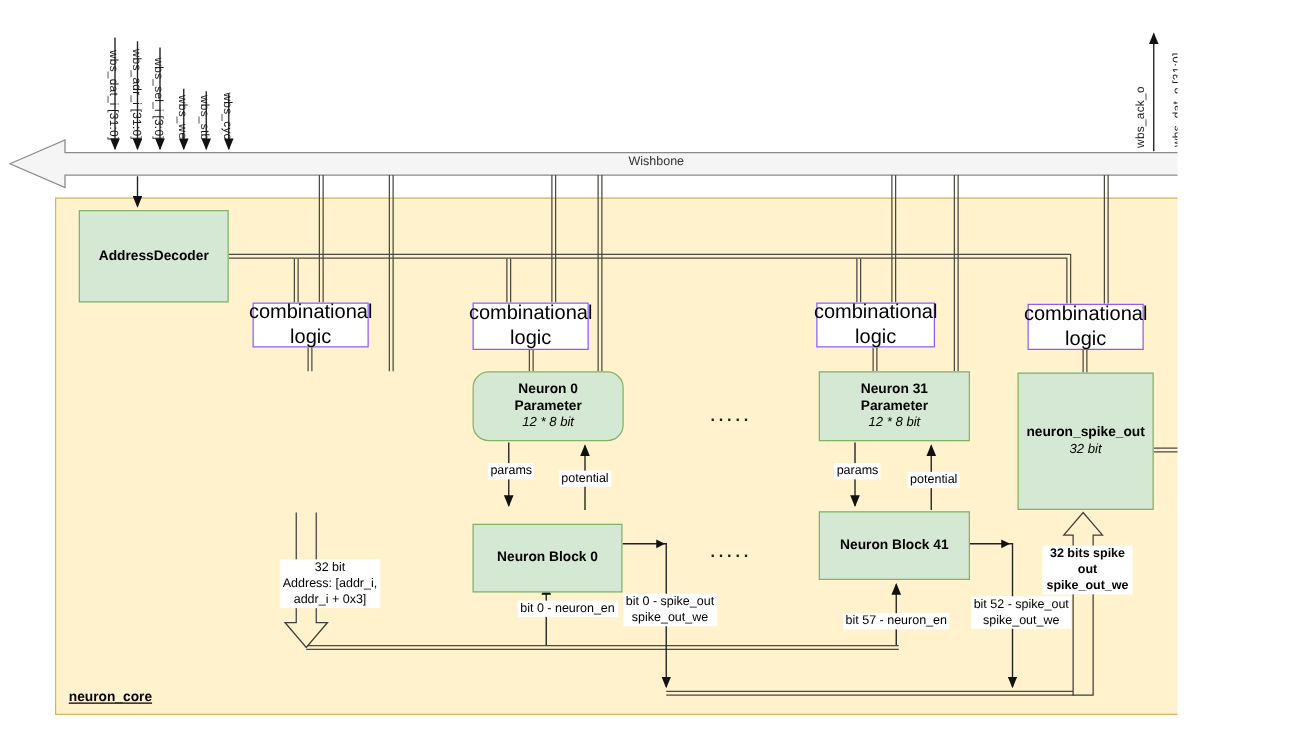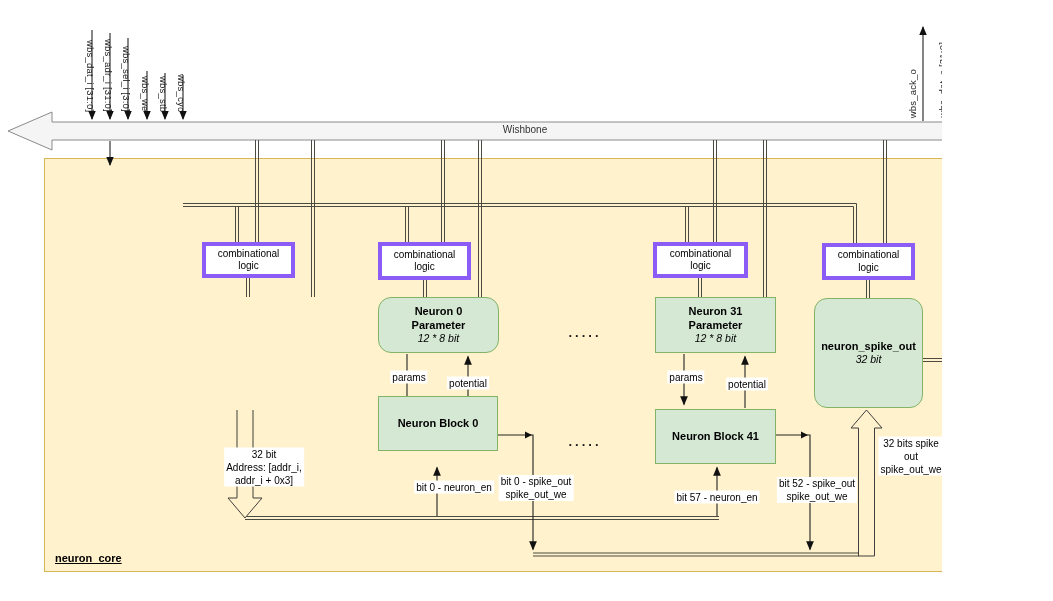--- a/index.html
+++ b/index.html
@@ -140,6 +140,9 @@
   <div class="vlabel flip" style="left:907px;bottom:483px;">wbs_ack_o</div>
   <div class="vlabel flip" style="left:937px;bottom:483px;">wbs_dat_o [31:0]</div>
 
+  <div class="gbox" style="left:63px;top:168px;width:120px;height:74px;">
+    <div class="t">AddressDecoder</div>
+  </div>
 
 
   <div class="gbox" style="left:378px;top:297px;width:121px;height:56px;border-radius:13px;">

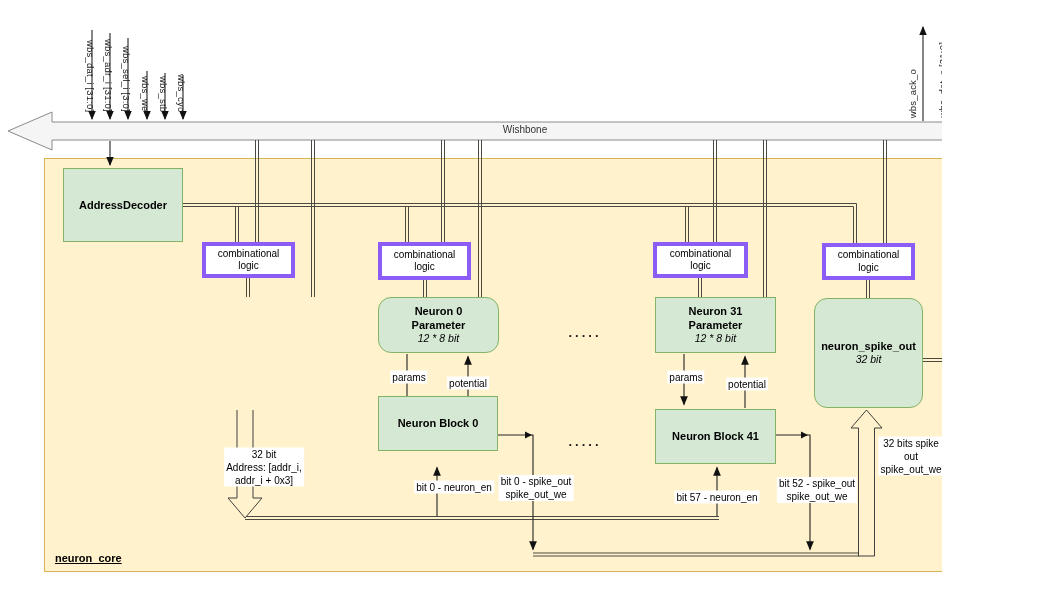--- a/index.html
+++ b/index.html
@@ -13,9 +13,9 @@
         box-sizing:border-box;text-align:center;}
   .gbox .t{font-weight:bold;font-size:11px;line-height:1.3;white-space:pre-line;}
   .gbox .s{font-size:10.5px;line-height:1.3;font-style:italic;}
-  .wbox{position:absolute;background:#ffffff;border:4px solid #8b5cf6;z-index:2;
+  .wbox{position:absolute;background:#ffffff;border:1px solid #8b5cf6;z-index:2;
         display:flex;align-items:center;justify-content:center;box-sizing:border-box;
-        font-size:10px;line-height:1.25;text-align:center;white-space:pre-line;}
+        font-size:16px;line-height:1.25;text-align:center;white-space:pre-line;}
   .wl{position:absolute;transform:translate(-50%,-50%);background:#ffffff;z-index:3;
       font-size:10px;line-height:1.3;white-space:pre-line;text-align:center;padding:0 2px;}
   .wl.b{font-weight:normal;margin-left:41px;}

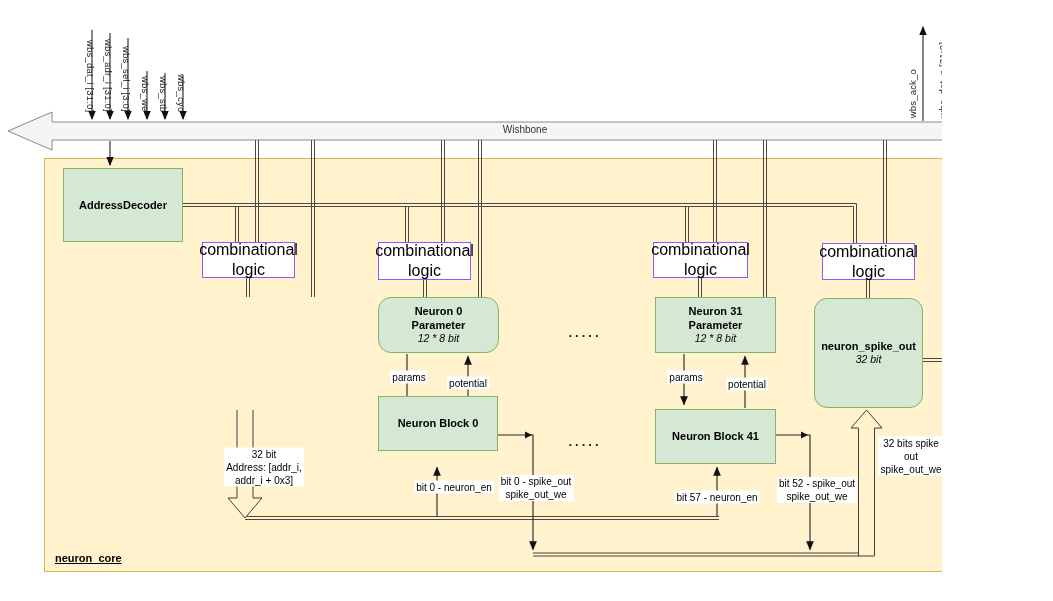--- a/index.html
+++ b/index.html
@@ -165,7 +165,7 @@
     <div class="t">Neuron Block 41</div>
   </div>
 
-  <div class="gbox" style="left:814px;top:298px;width:109px;height:110px;border-radius:13px;">
+  <div class="gbox" style="left:814px;top:298px;width:109px;height:110px;">
     <div class="t">neuron_spike_out</div>
     <div class="s">32 bit</div>
   </div>

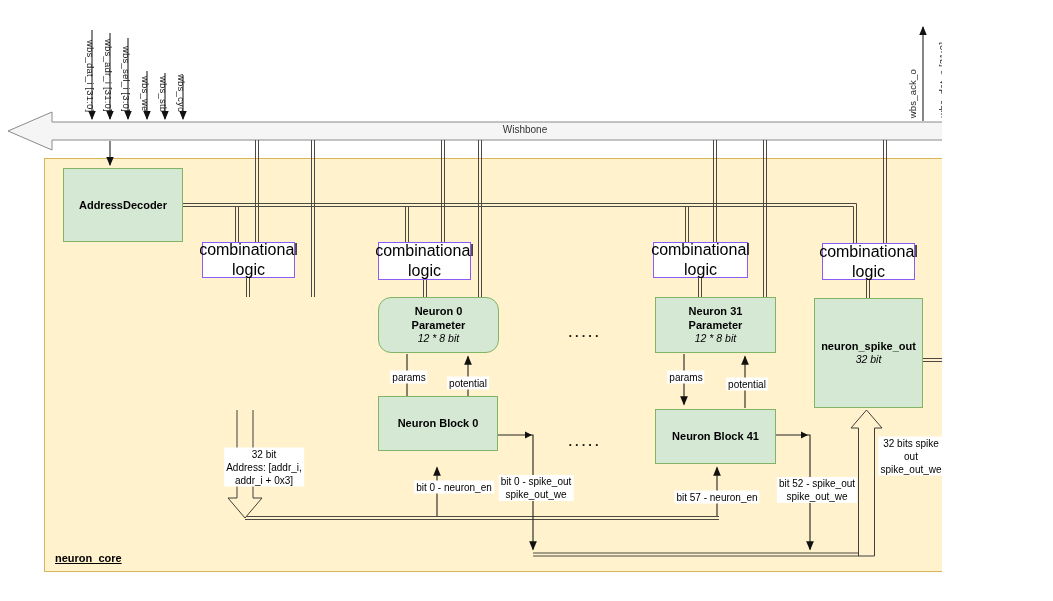--- a/index.html
+++ b/index.html
@@ -157,7 +157,7 @@
     <div class="s">12 * 8 bit</div>
   </div>
 
-  <div class="gbox" style="left:378px;top:396px;width:120px;height:55px;">
+  <div class="gbox" style="left:378px;top:419px;width:120px;height:55px;">
     <div class="t">Neuron Block 0</div>
   </div>
 

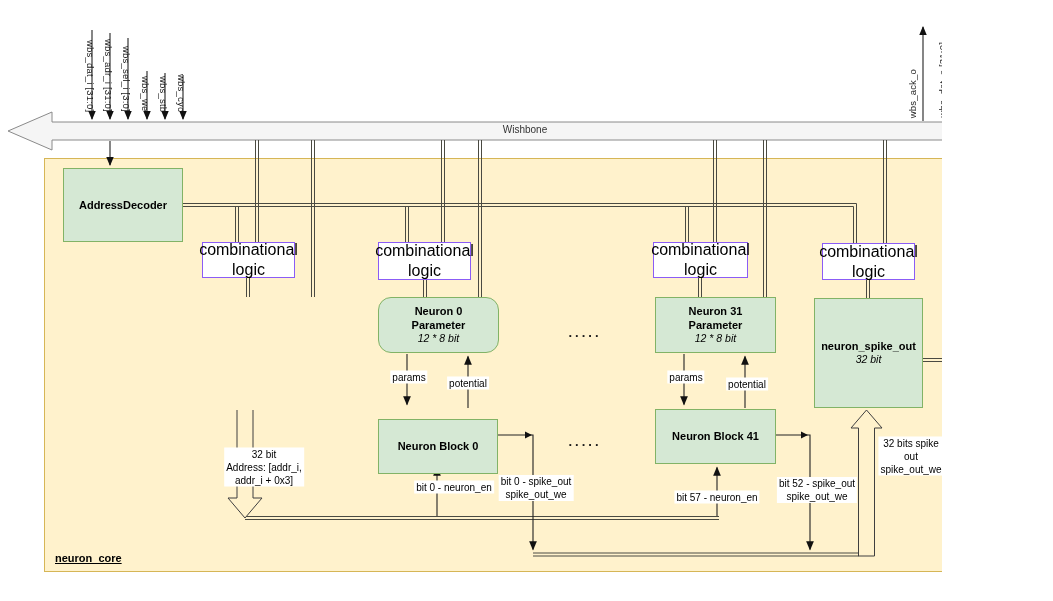--- a/index.html
+++ b/index.html
@@ -18,7 +18,7 @@
         font-size:16px;line-height:1.25;text-align:center;white-space:pre-line;}
   .wl{position:absolute;transform:translate(-50%,-50%);background:#ffffff;z-index:3;
       font-size:10px;line-height:1.3;white-space:pre-line;text-align:center;padding:0 2px;}
-  .wl.b{font-weight:normal;margin-left:41px;}
+  .wl.b{font-weight:bold;}
   .vlabel{position:absolute;writing-mode:vertical-rl;font-size:9.5px;z-index:3;
           letter-spacing:0.2px;color:#1a1a1a;}
   .vlabel.flip{transform:rotate(180deg);}

